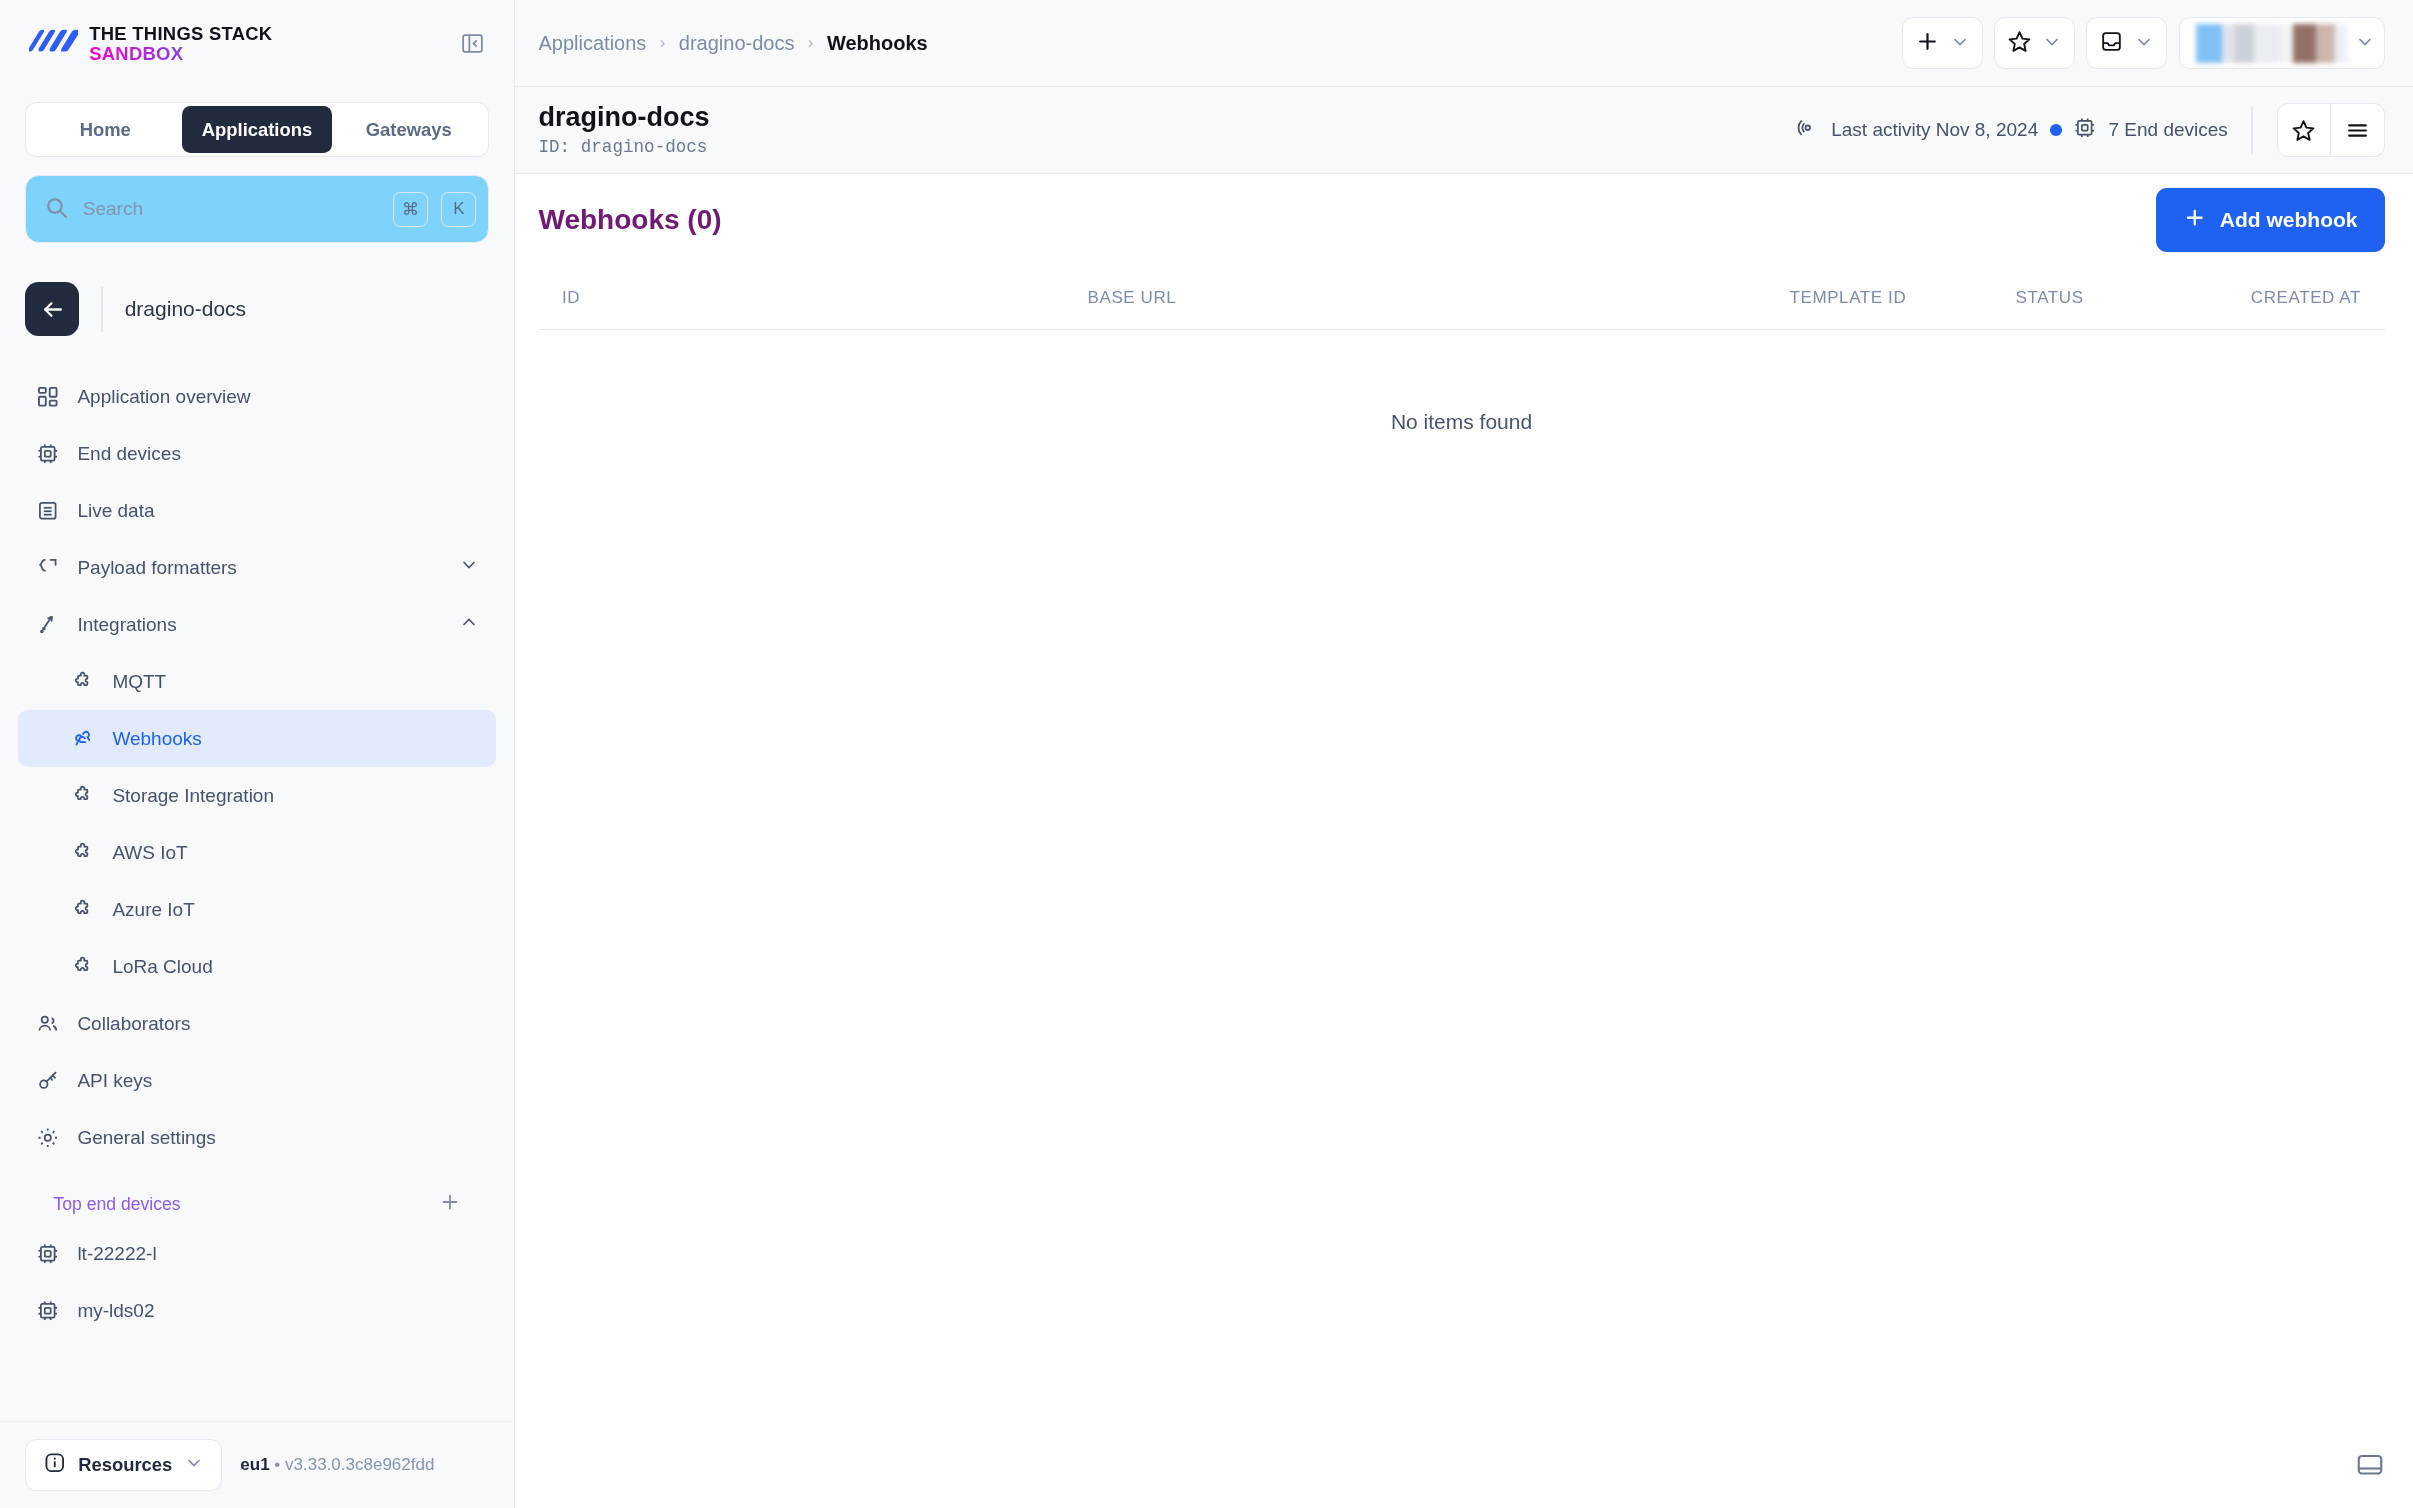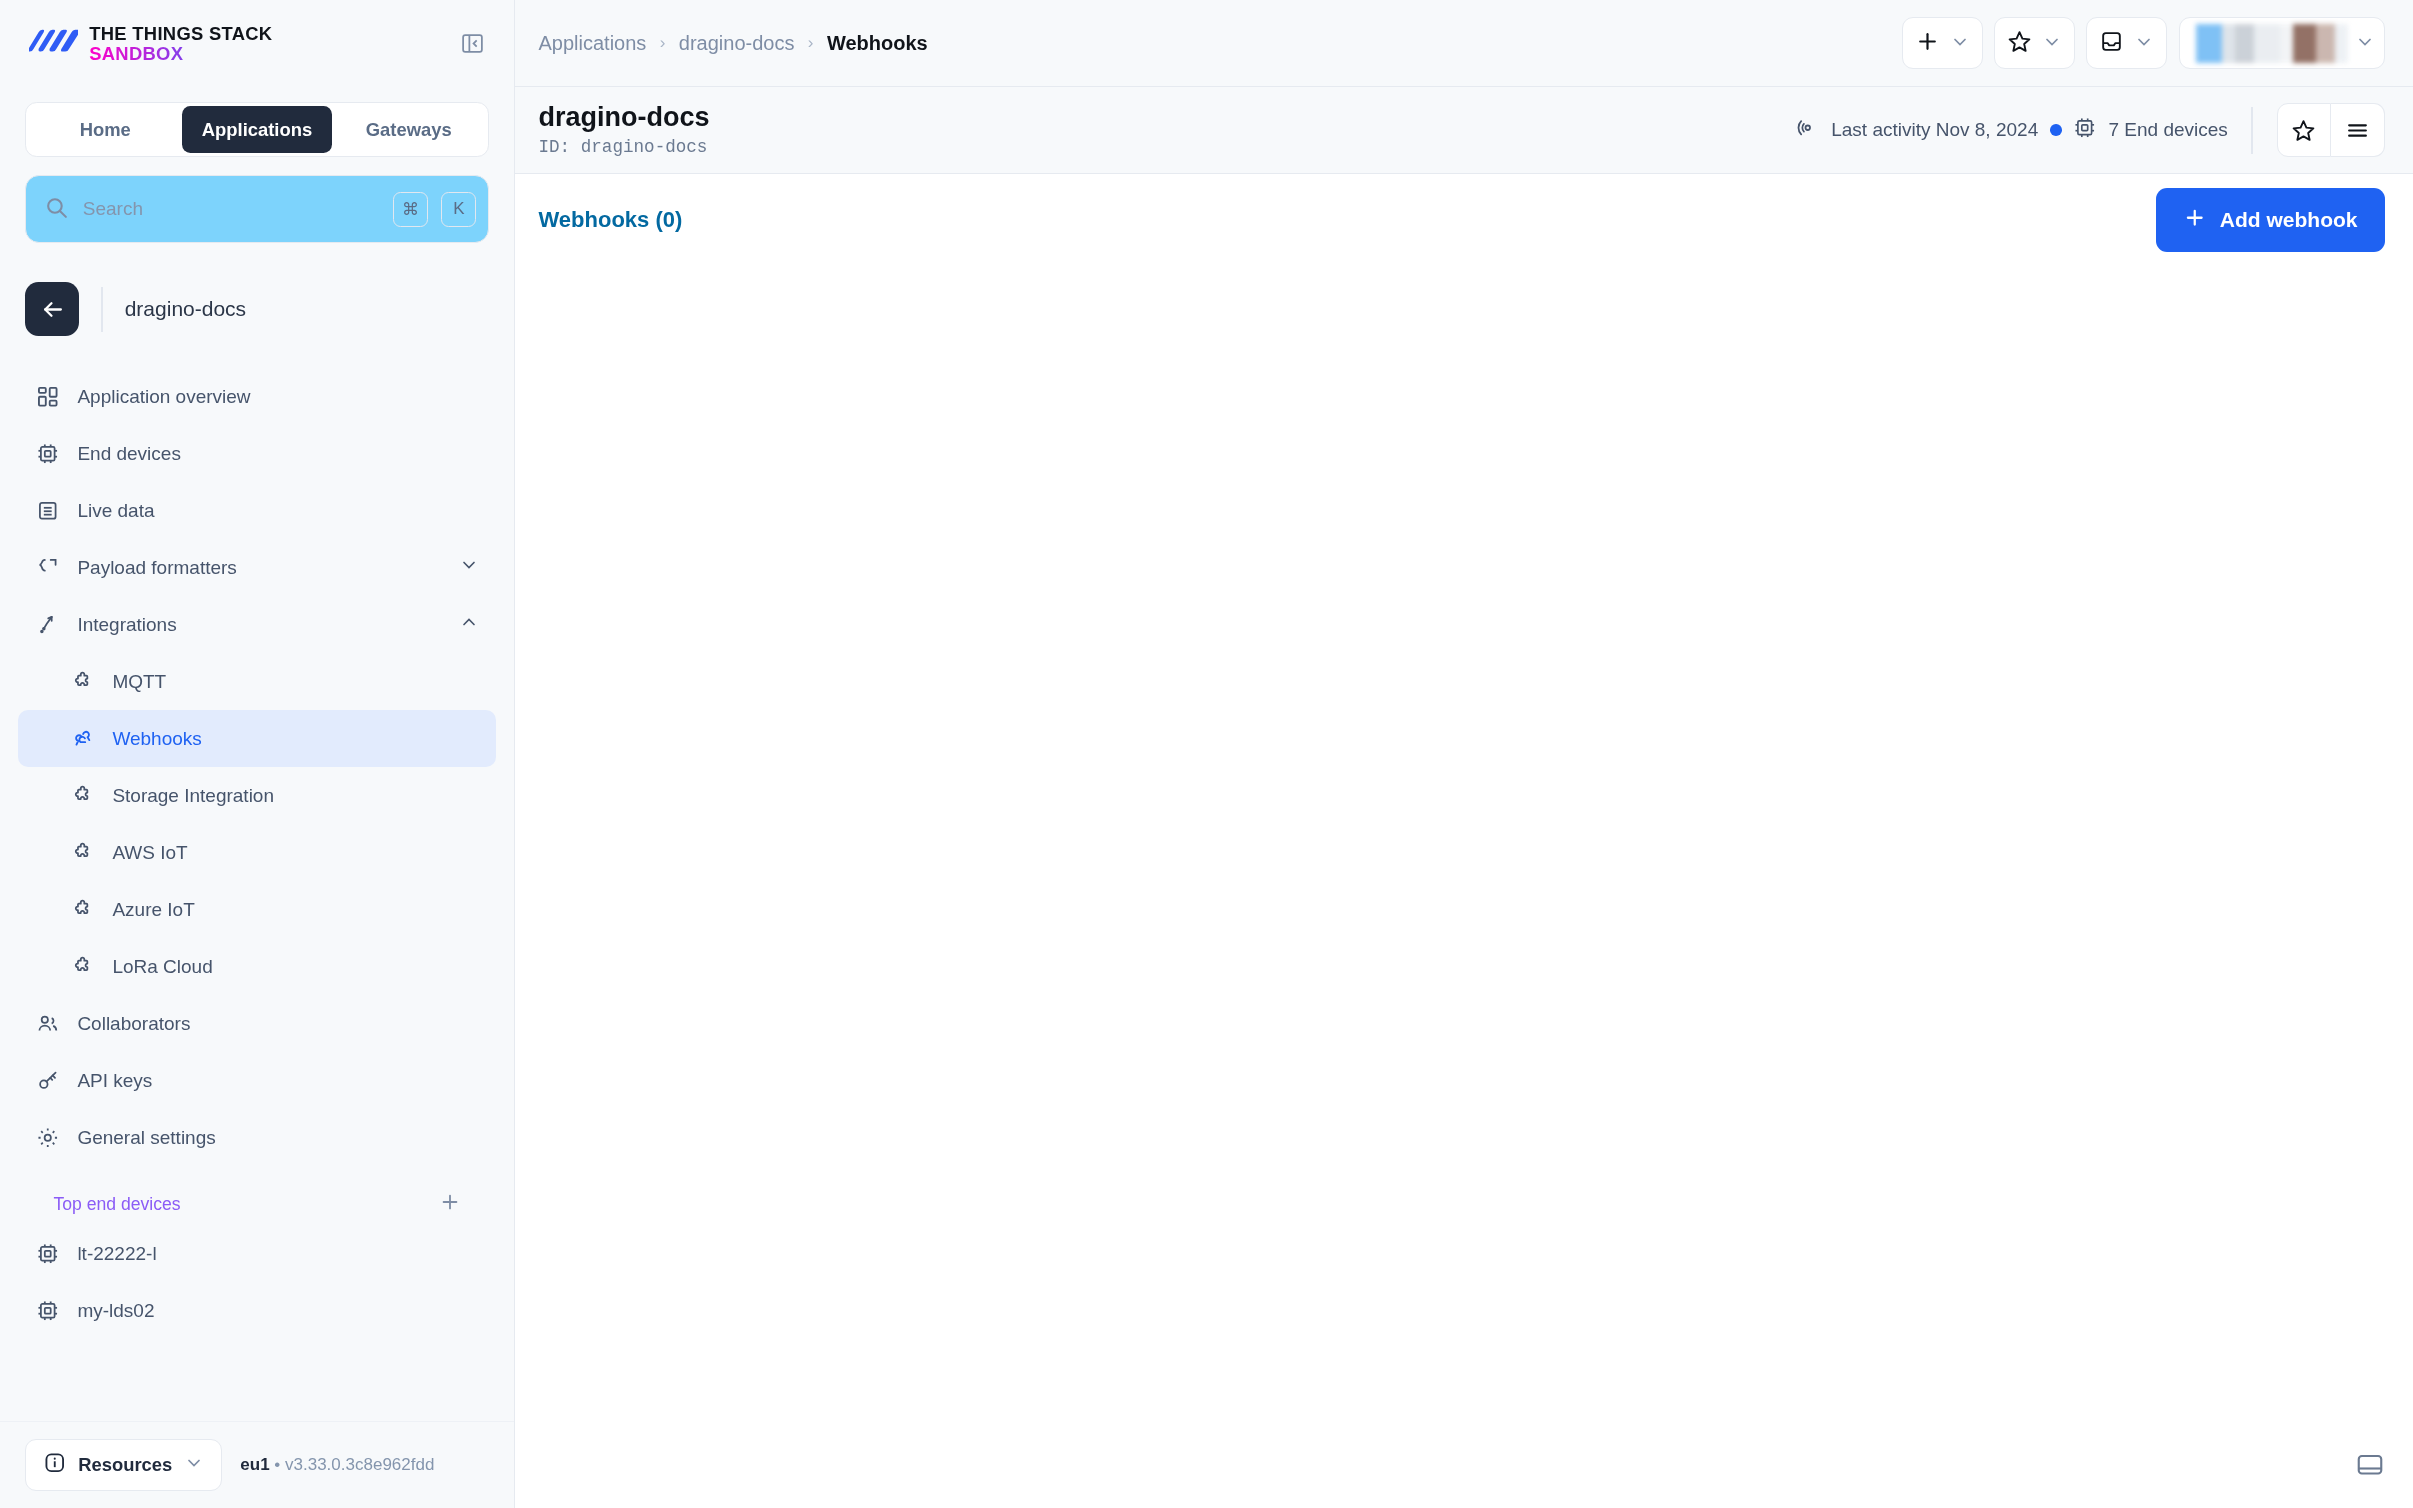--- a/index.html
+++ b/index.html
@@ -179,7 +179,7 @@
   .content-head {
     height: 92px; display: flex; align-items: center;
   }
-  .section-title { font-size: 22px; font-weight: bold; color: #0369a1; }
+  .section-title { font-size: 28px; font-weight: bold; color: #701a75; }
   .add-btn {
     margin-left: auto; height: 64px; background: #1F62F2;
     border-radius: 11px; color: #fff; font-size: 21px; font-weight: bold;

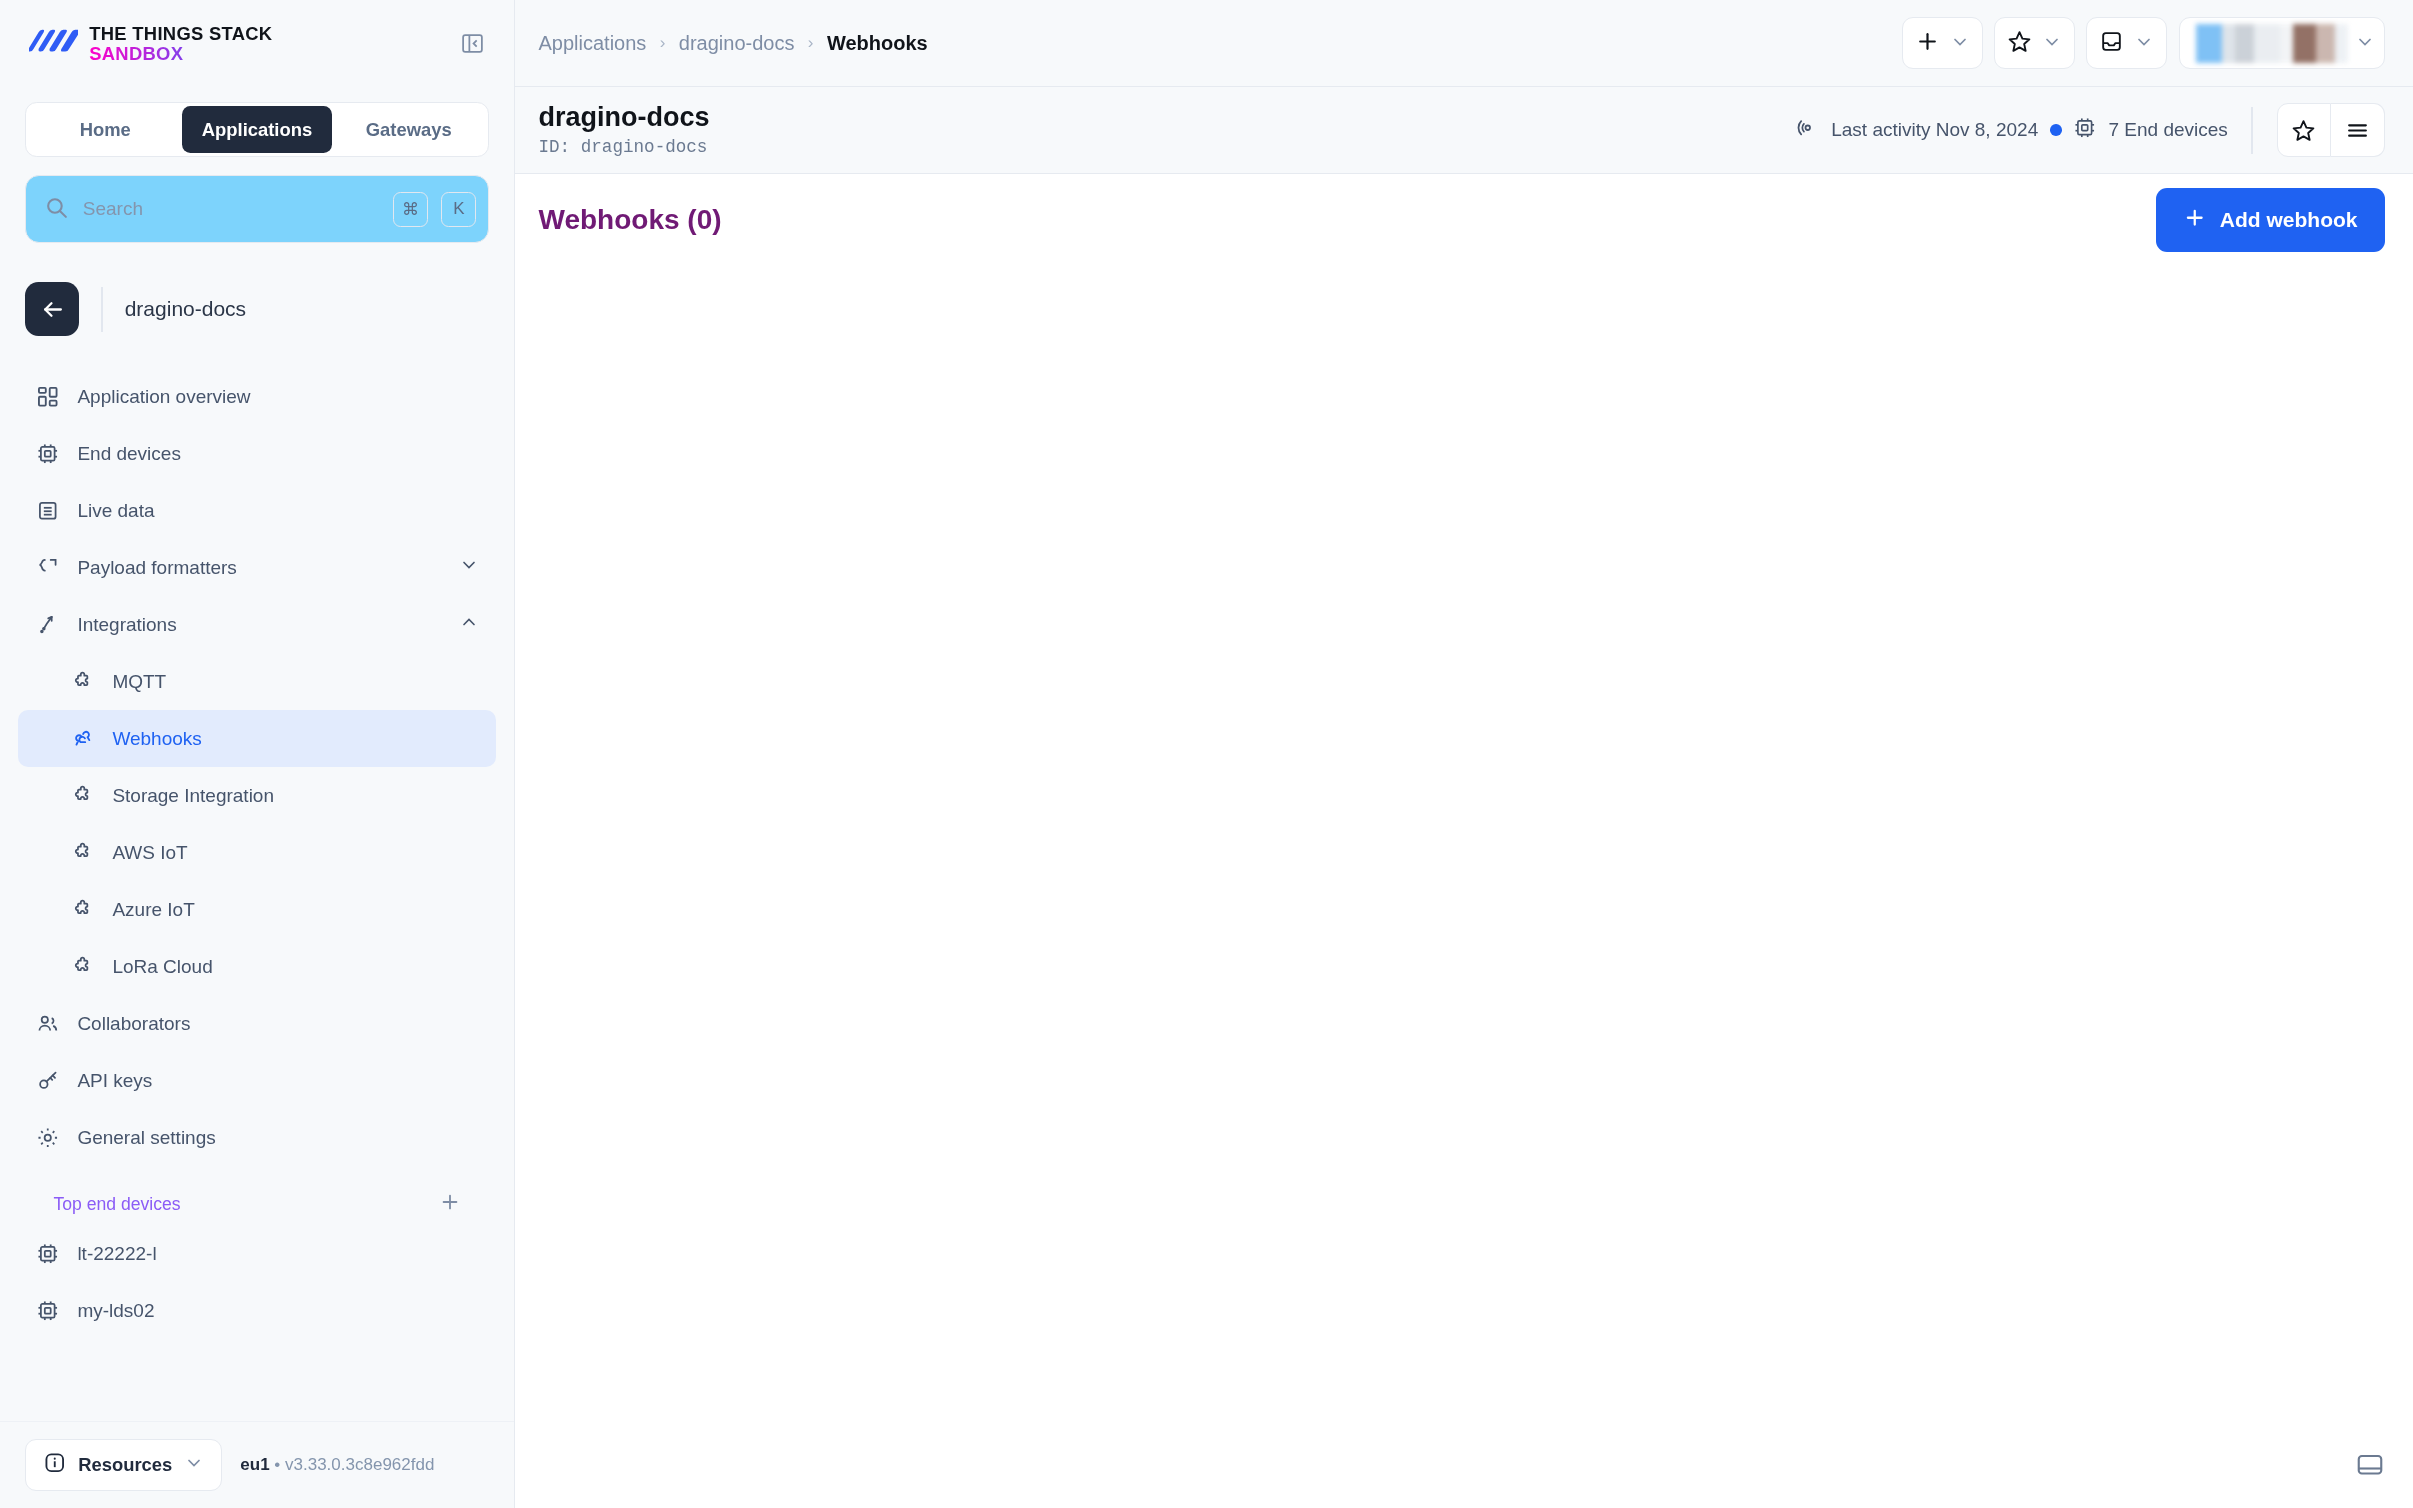--- a/index.html
+++ b/index.html
@@ -642,6 +642,16 @@
         </button>
       </div>
 
+      <div class="table">
+        <div class="thead">
+          <div class="th th-id">ID</div>
+          <div class="th th-url">BASE URL</div>
+          <div class="th th-tmpl">TEMPLATE ID</div>
+          <div class="th th-status">STATUS</div>
+          <div class="th th-created">CREATED AT</div>
+        </div>
+        <div class="empty">No items found</div>
+      </div>
     </div>
 
     <div class="corner-btn">

